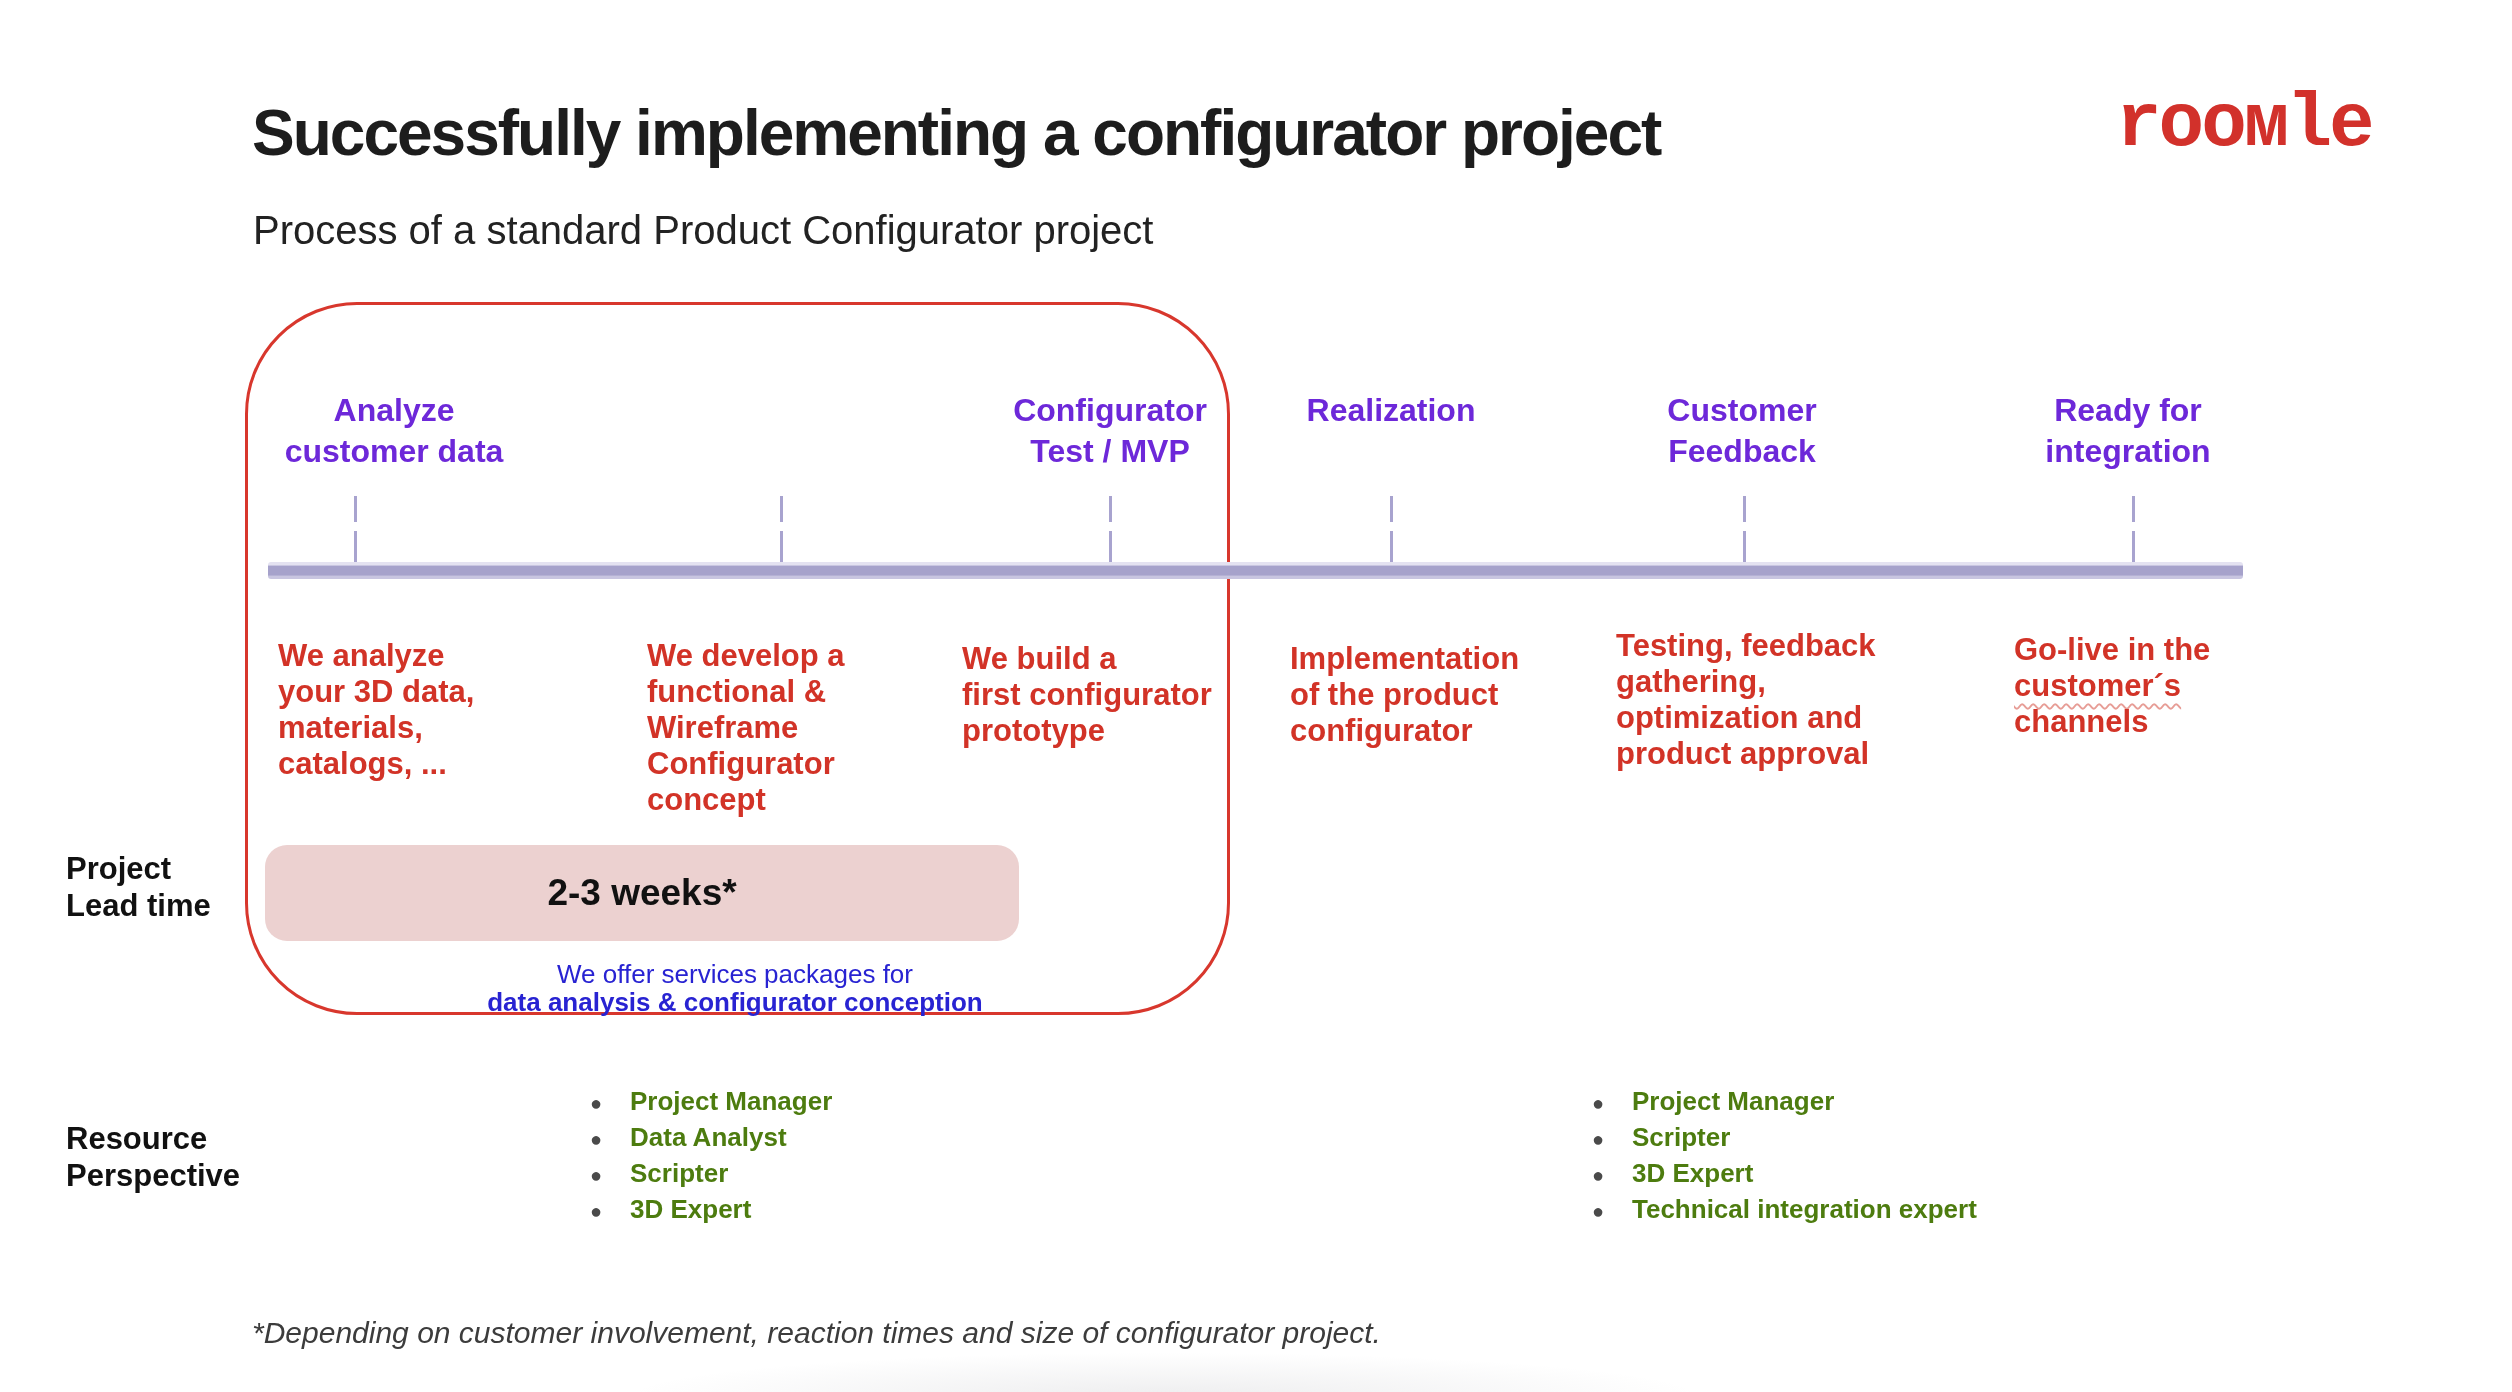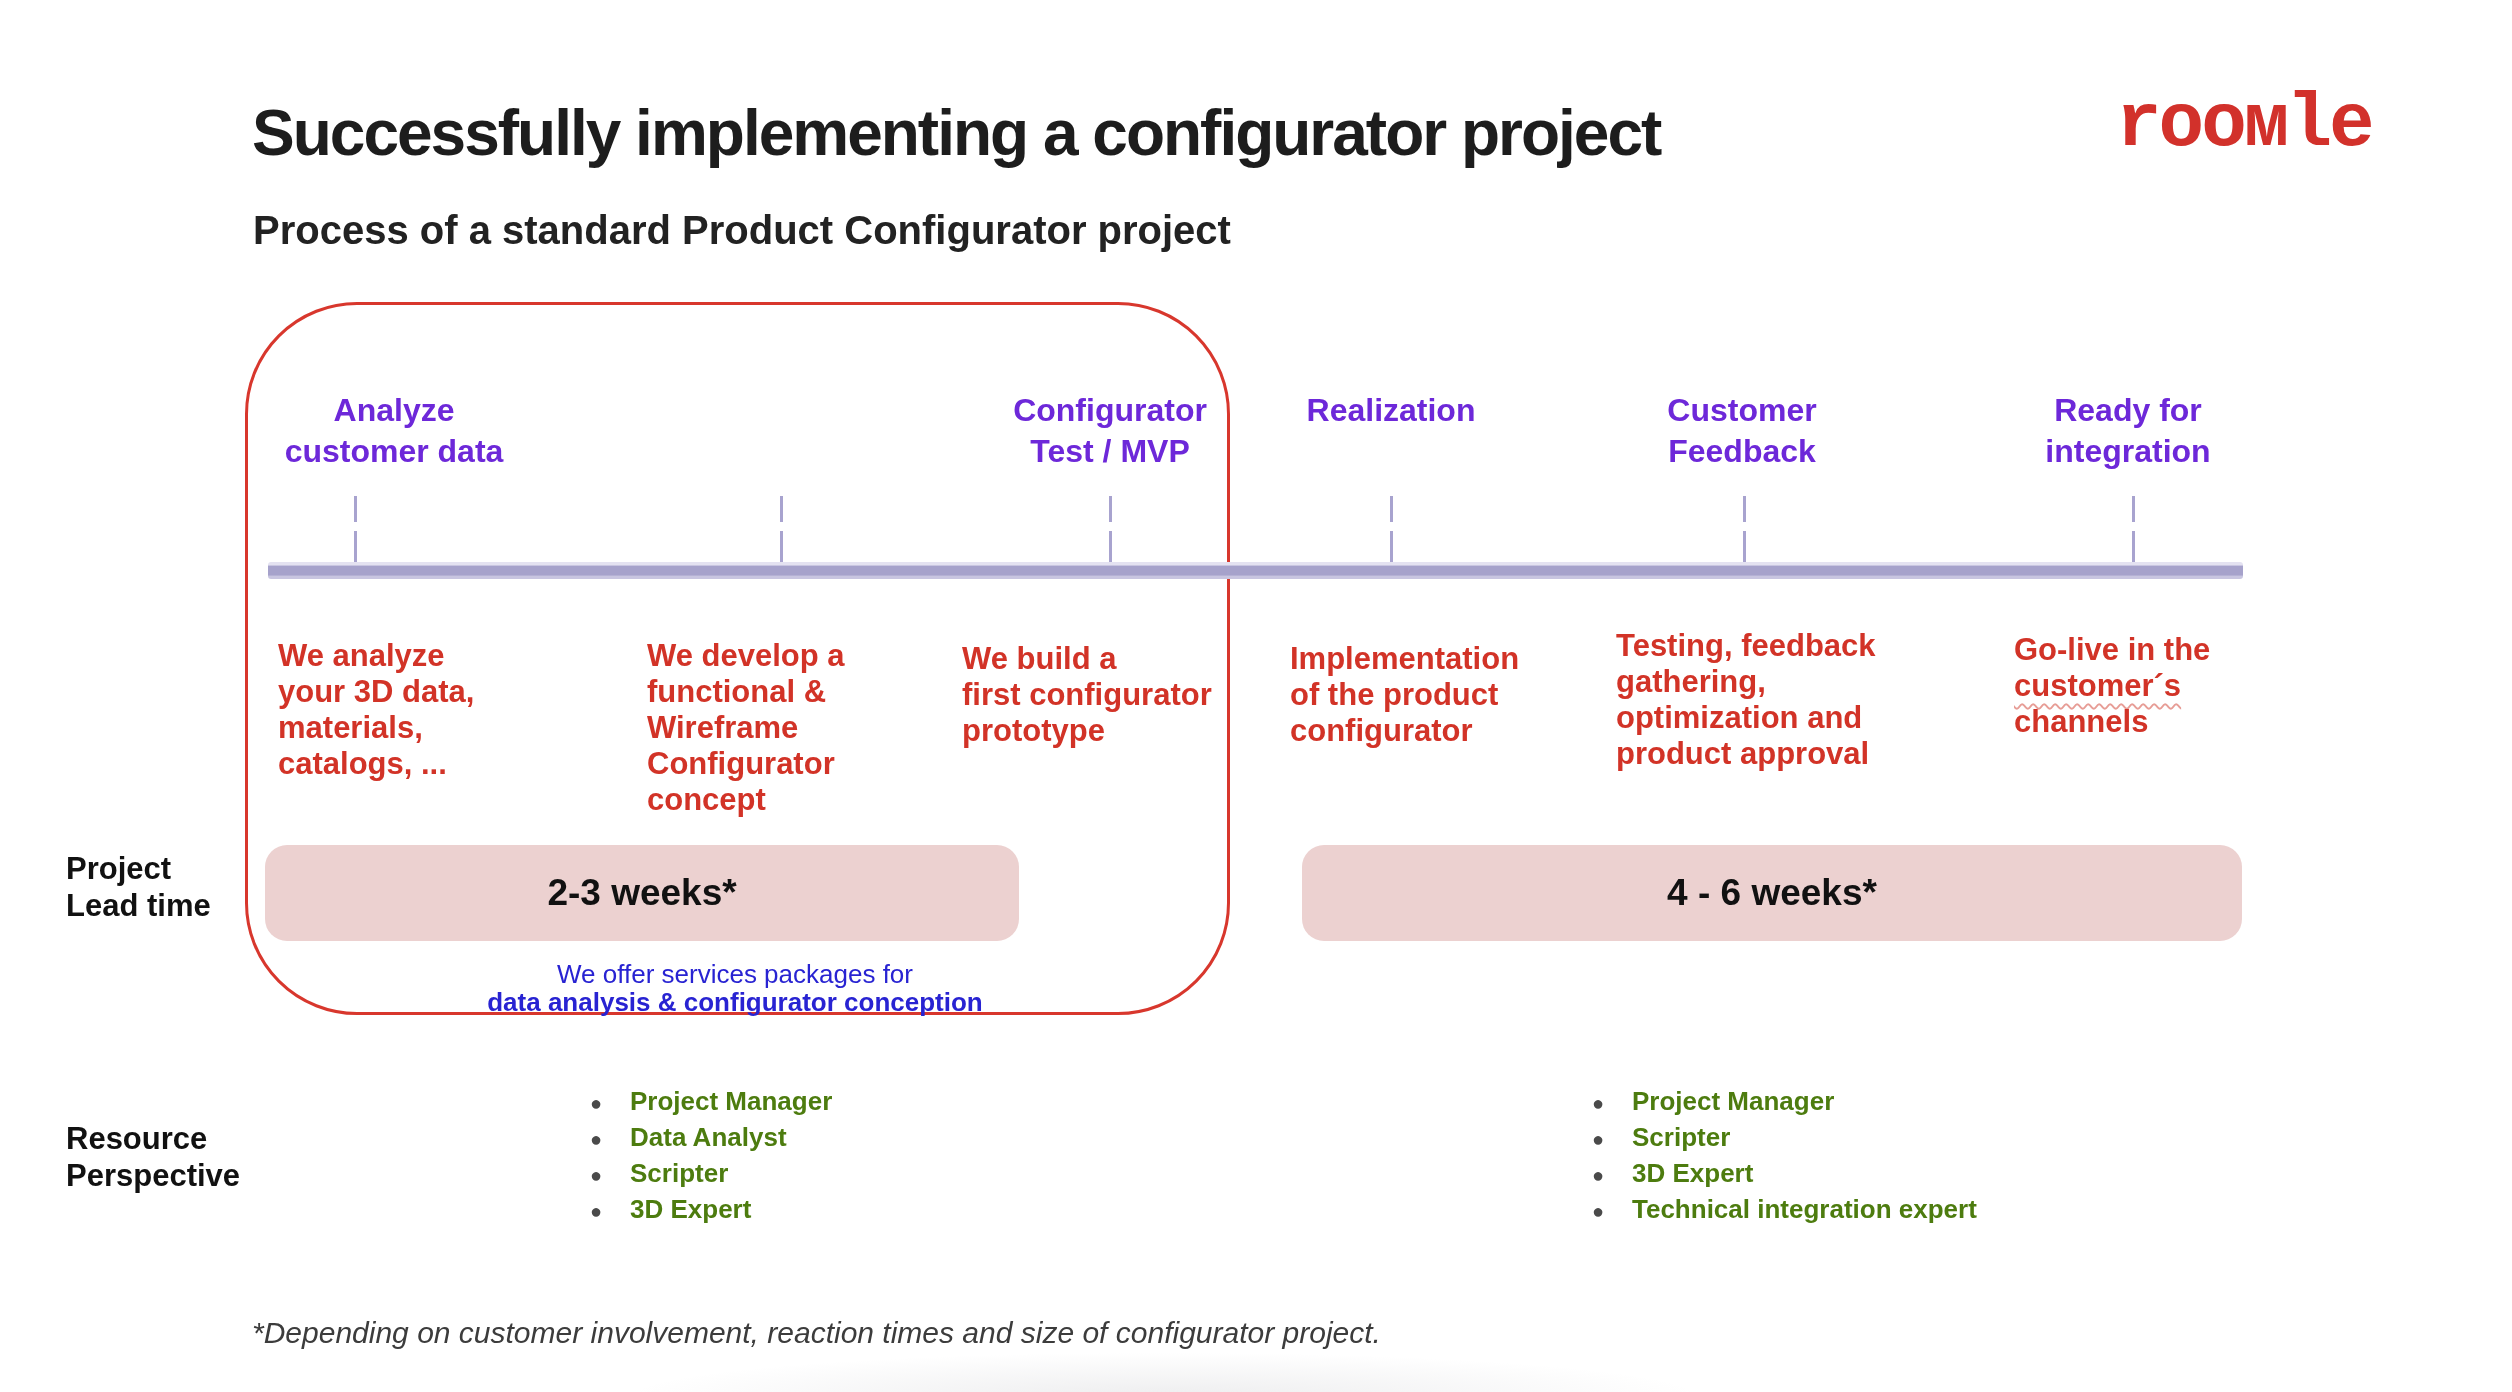--- a/index.html
+++ b/index.html
@@ -19,7 +19,7 @@
   }
   .subtitle{
     position:absolute;left:253px;top:208px;
-    font-size:40px;font-weight:700;color:#222222;
+    font-size:40px;font-weight:400;color:#222222;
   }
   .logo{
     position:absolute;left:2116px;top:82px;

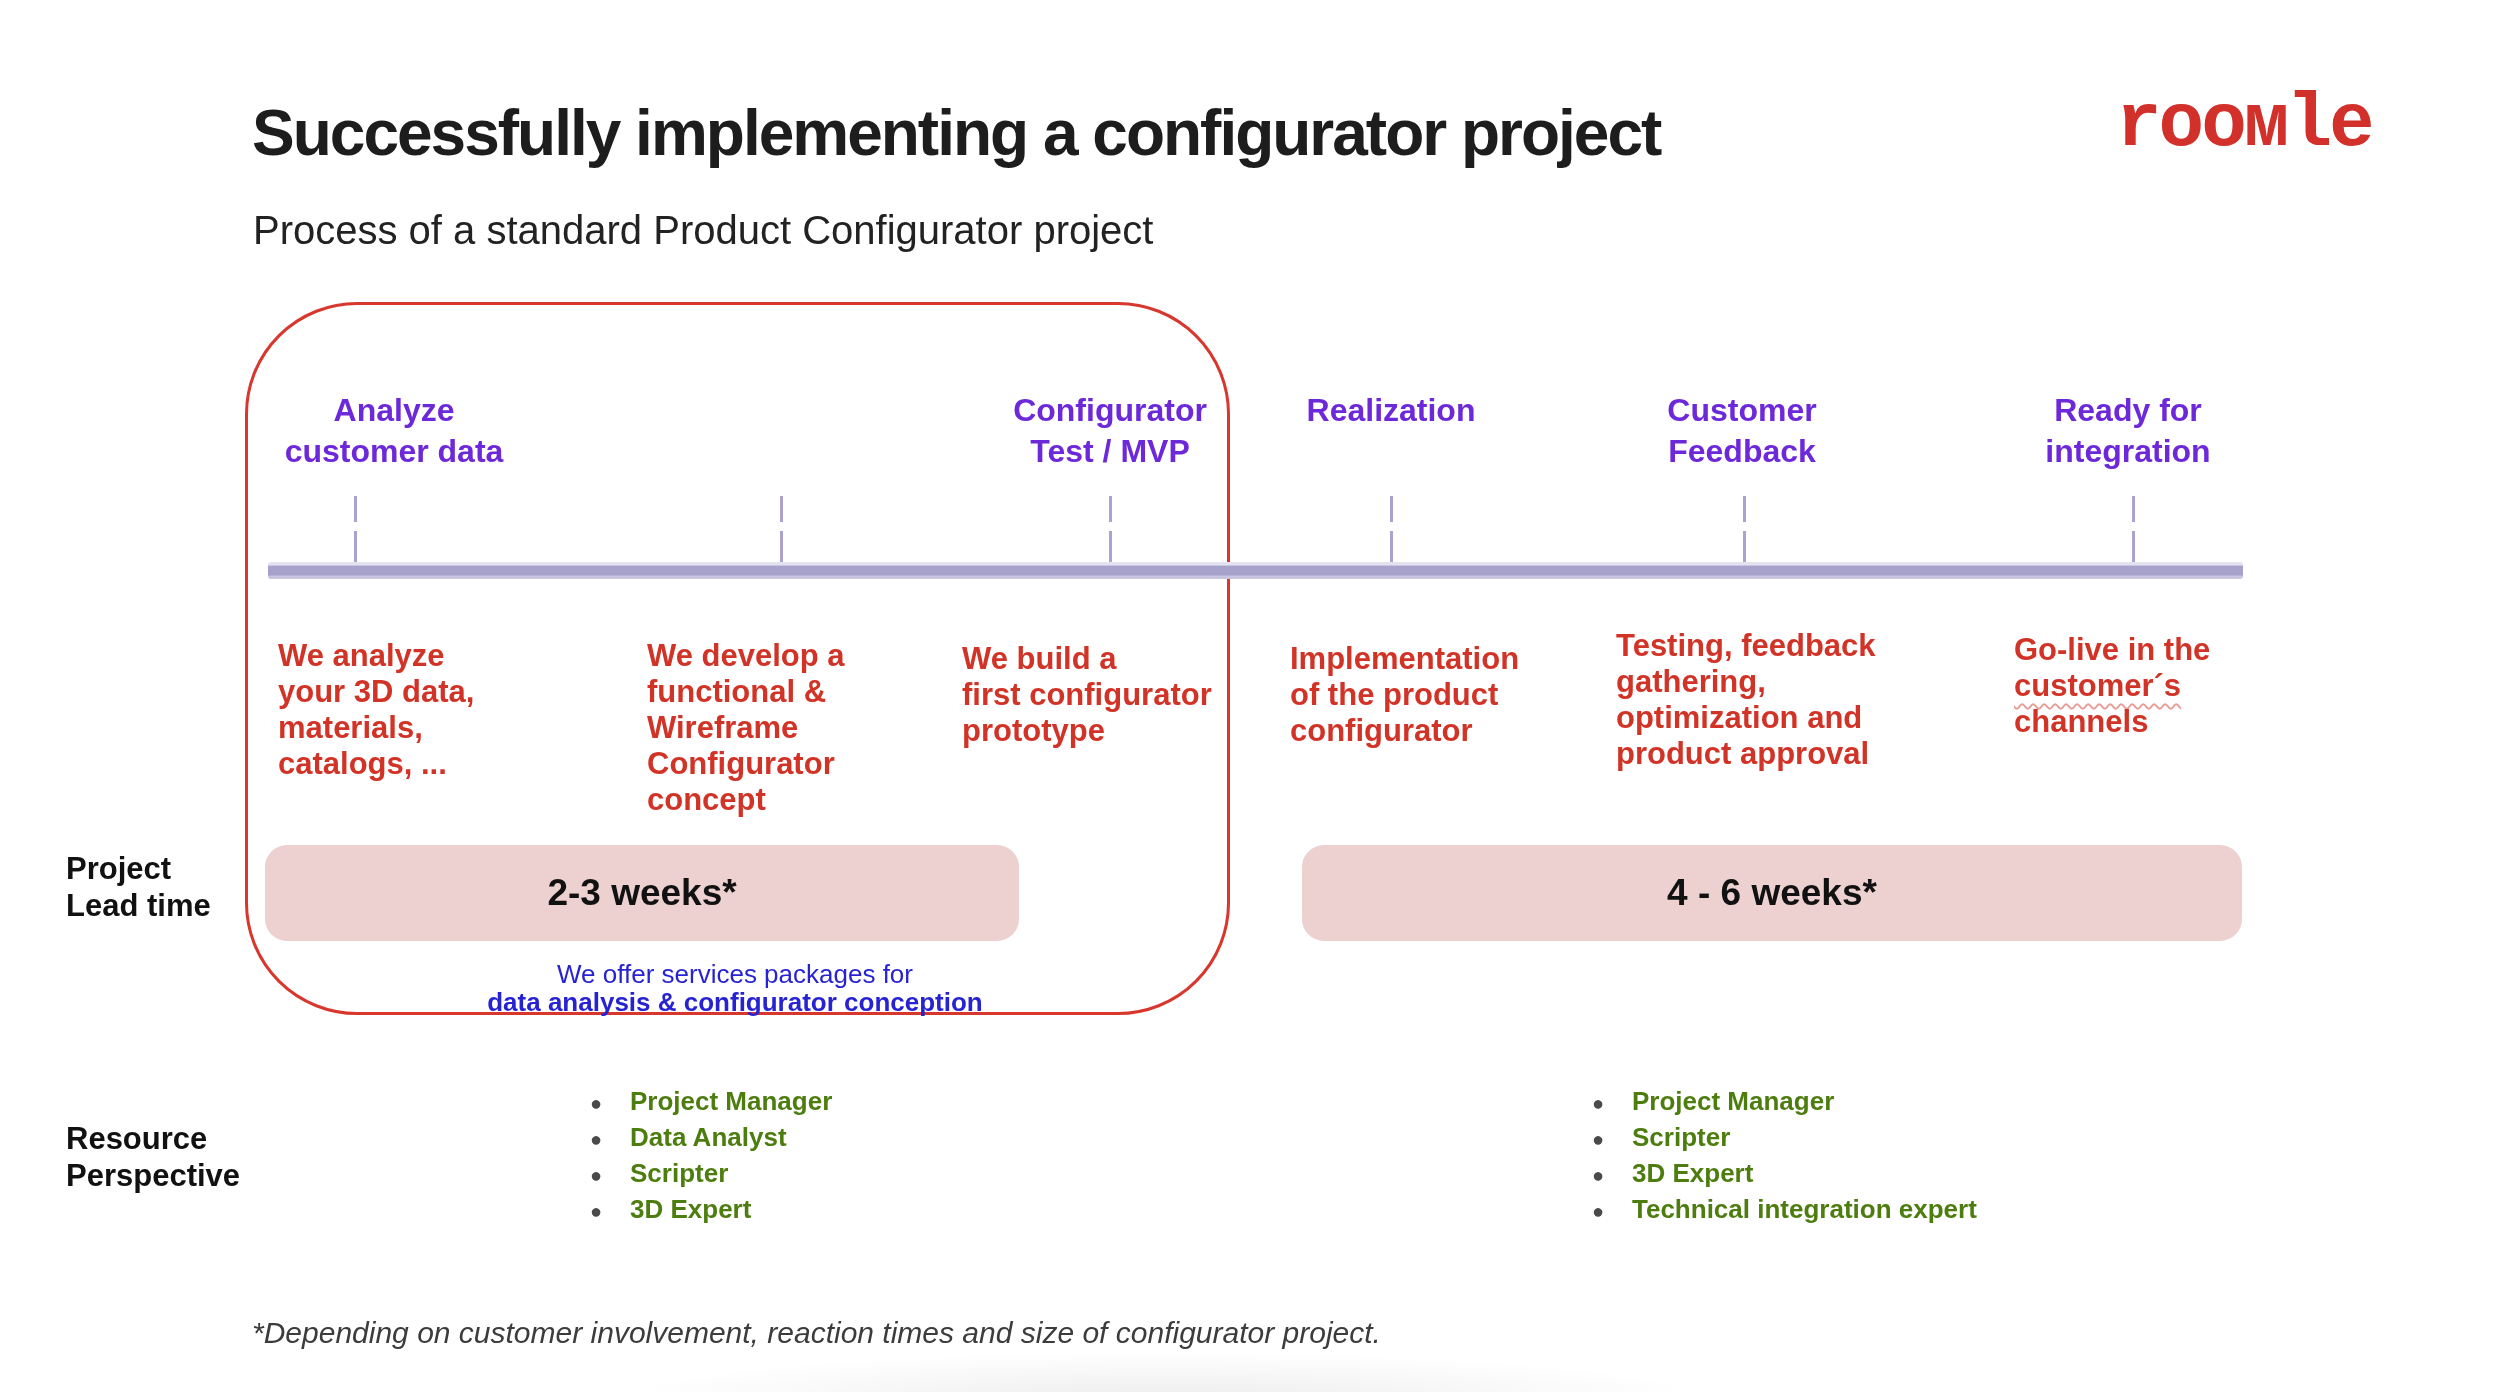--- a/index.html
+++ b/index.html
@@ -198,9 +198,6 @@
   <div class="lead-bar b1">
     <span>2-3 weeks*</span>
   </div>
-  <div class="lead-bar b2">
-    <span>4 - 6 weeks*</span>
-  </div>
   <div class="services-note">
     <span class="l1">We offer services packages for</span>
     <span class="l2">data analysis &amp; configurator conception</span>

